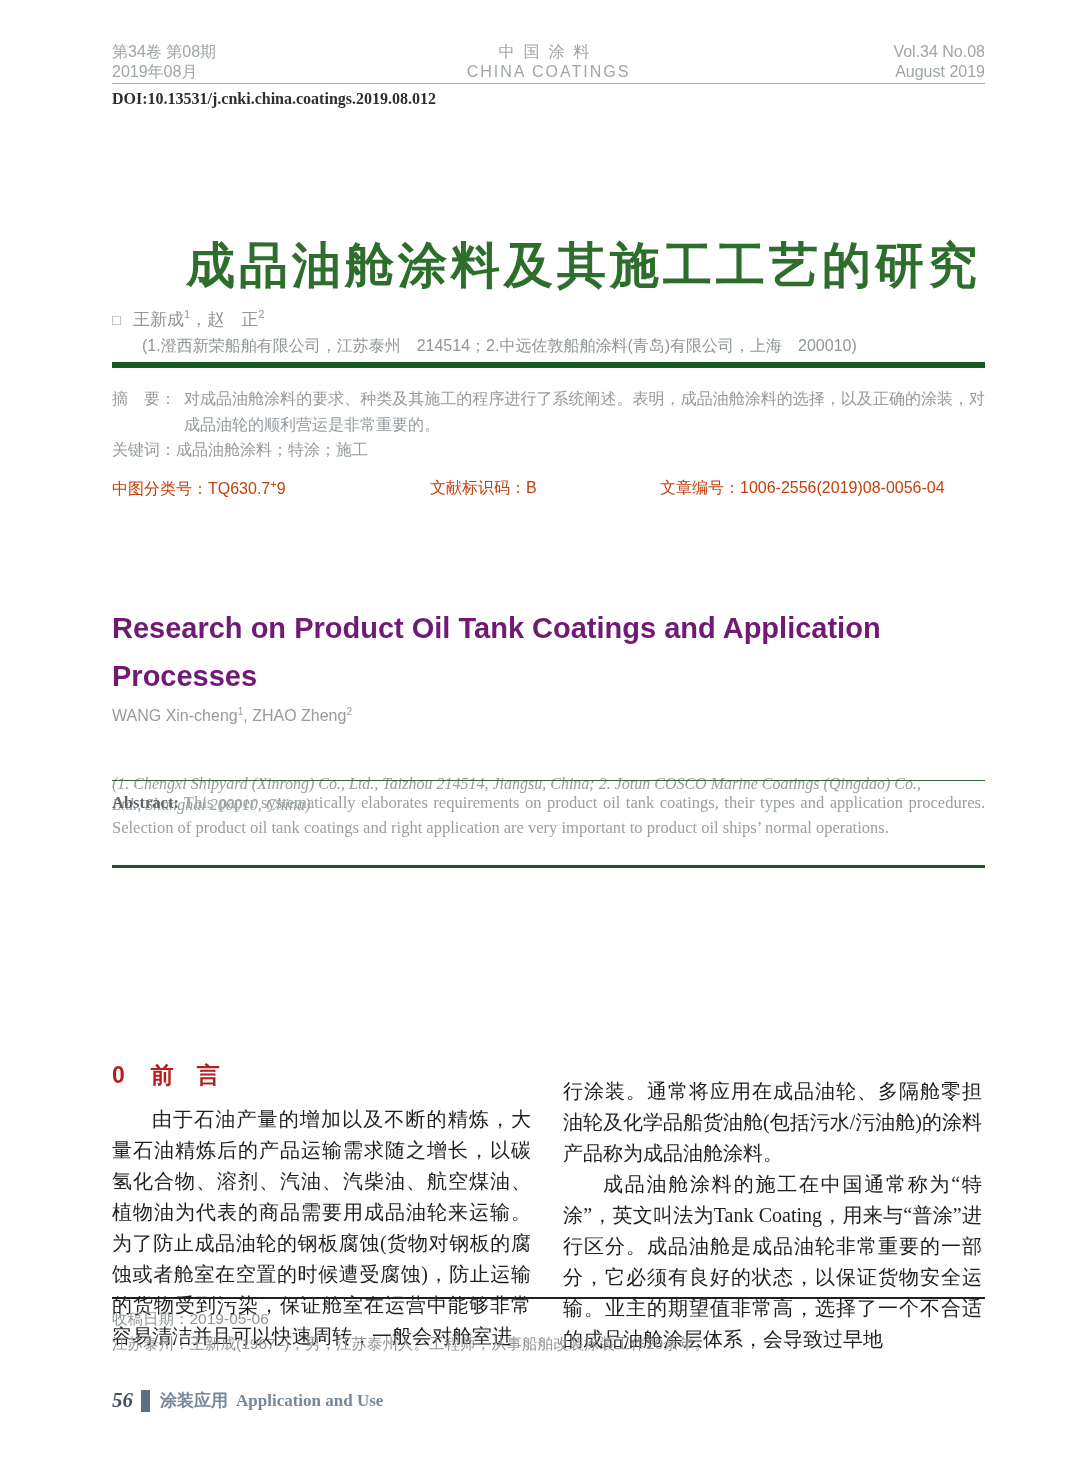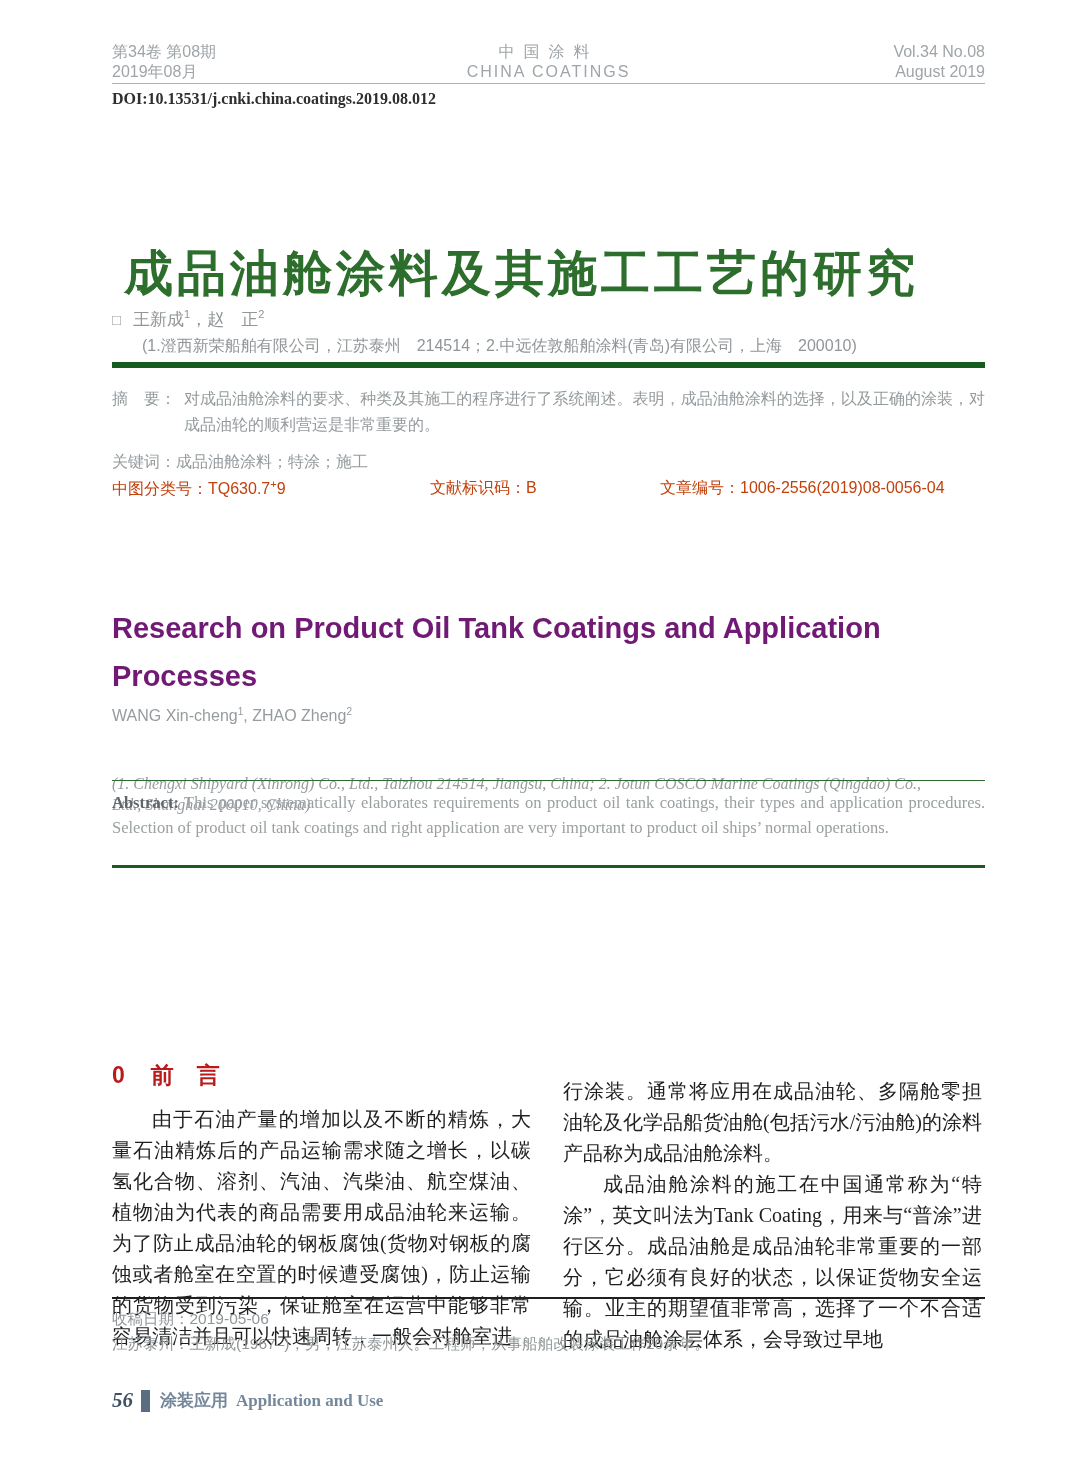--- a/index.html
+++ b/index.html
@@ -102,7 +102,7 @@
   <div class="abs header-rule"></div>
   <div class="abs doi">DOI:10.13531/j.cnki.china.coatings.2019.08.012</div>
 
-  <h1 class="abs title-cn" style="margin:12px;">成品油舱涂料及其施工工艺的研究</h1>
+  <h1 class="abs title-cn" style="margin:4px;text-align:right;">成品油舱涂料及其施工工艺的研究</h1>
 
   <div class="abs authors-cn">
     <span class="author-marker">□</span><span>王新成</span><sup>1</sup><span>，</span><span>赵　正</span><sup>2</sup>

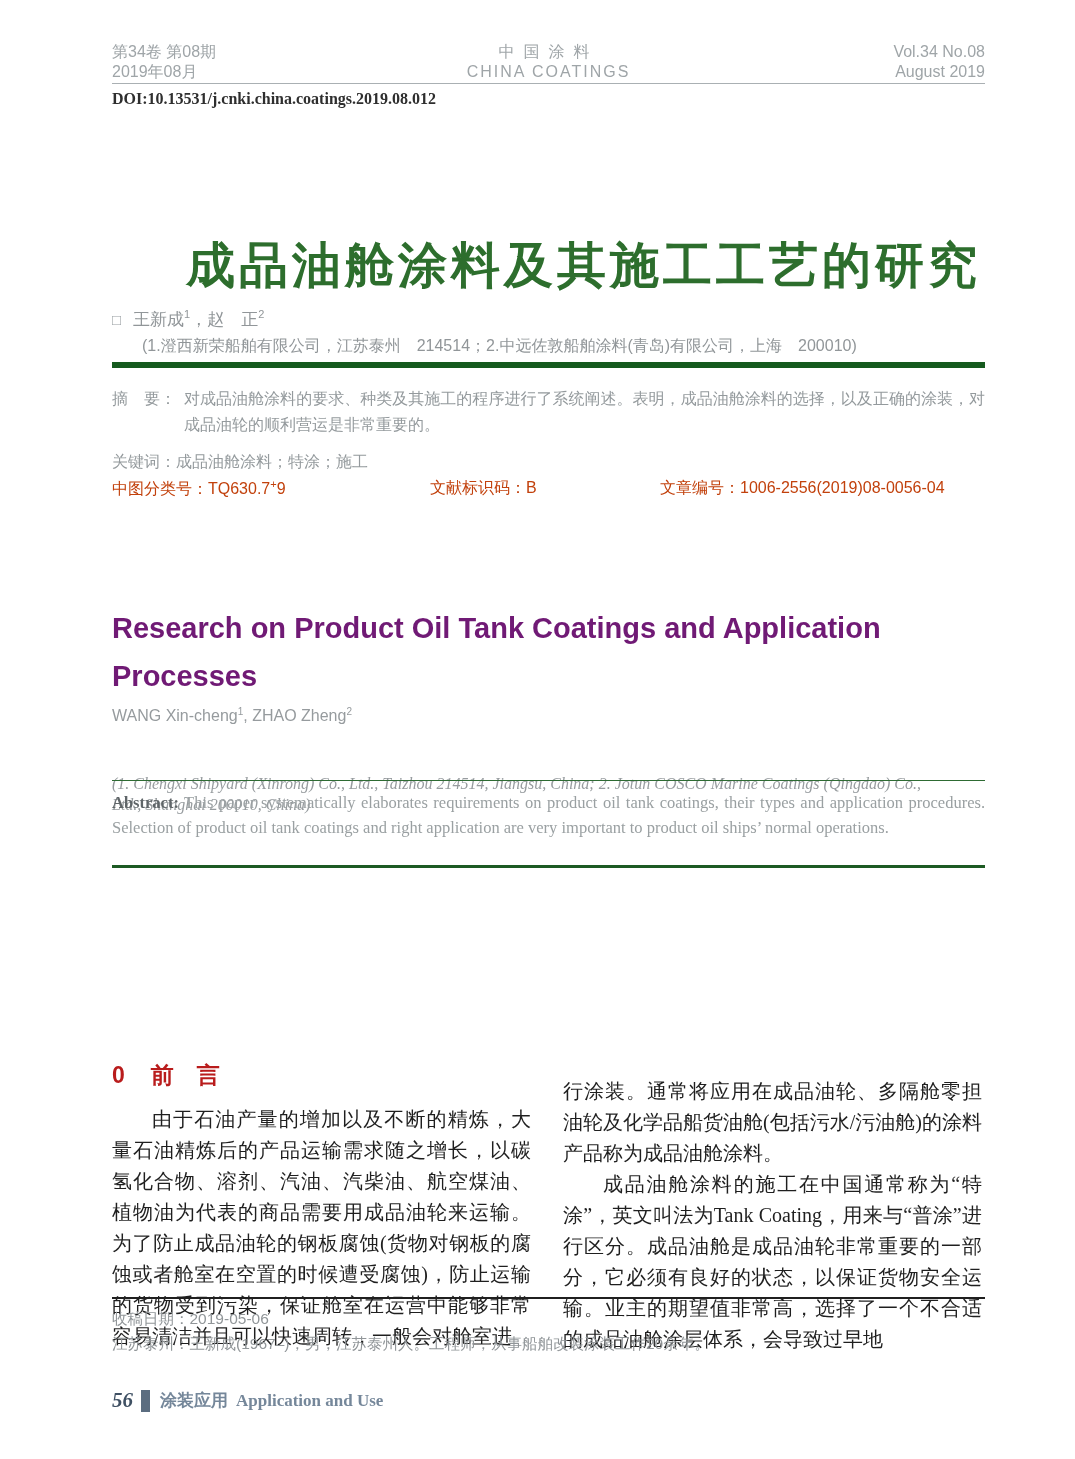--- a/index.html
+++ b/index.html
@@ -35,7 +35,7 @@
   .abstract-cn { top:386px; display:flex; color:#949a9d; font-size:16px; line-height:26px; }
   .abstract-label { flex:none; width:72px; }
   .abstract-text { flex:1; text-align:justify; }
-  .keywords-cn { top:452px; color:#949a9d; font-size:16px; }
+  .keywords-cn { top:440px; color:#949a9d; font-size:16px; }
   .meta-row { top:478px; display:flex; color:#c2410c; font-size:16px; }
   .meta-cell1 { width:318px; } .meta-cell2 { width:230px; } .meta-cell3 { flex:1; }
 

